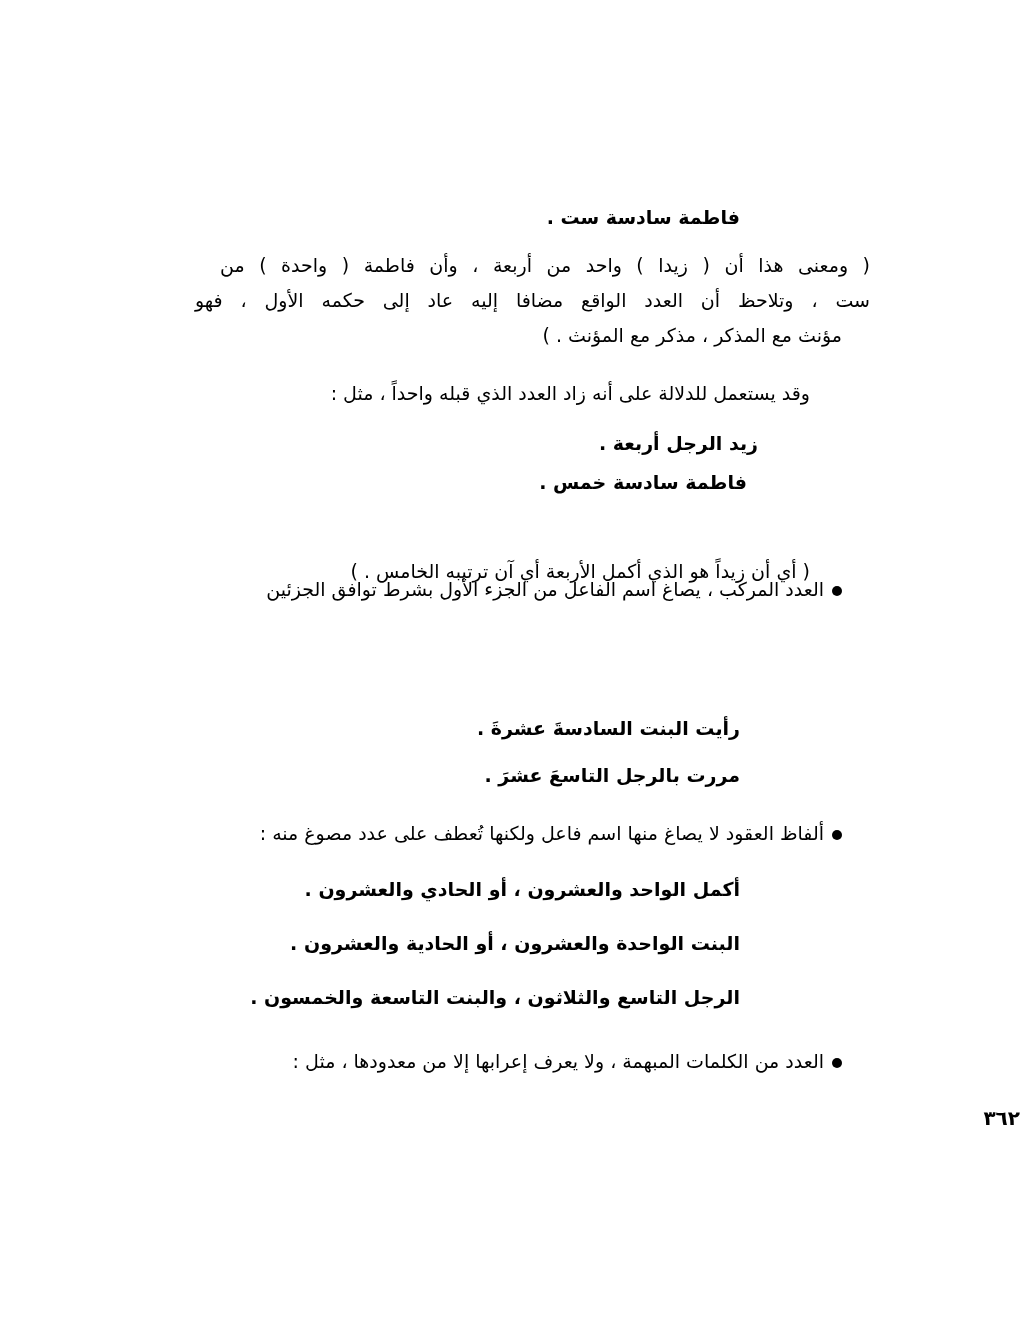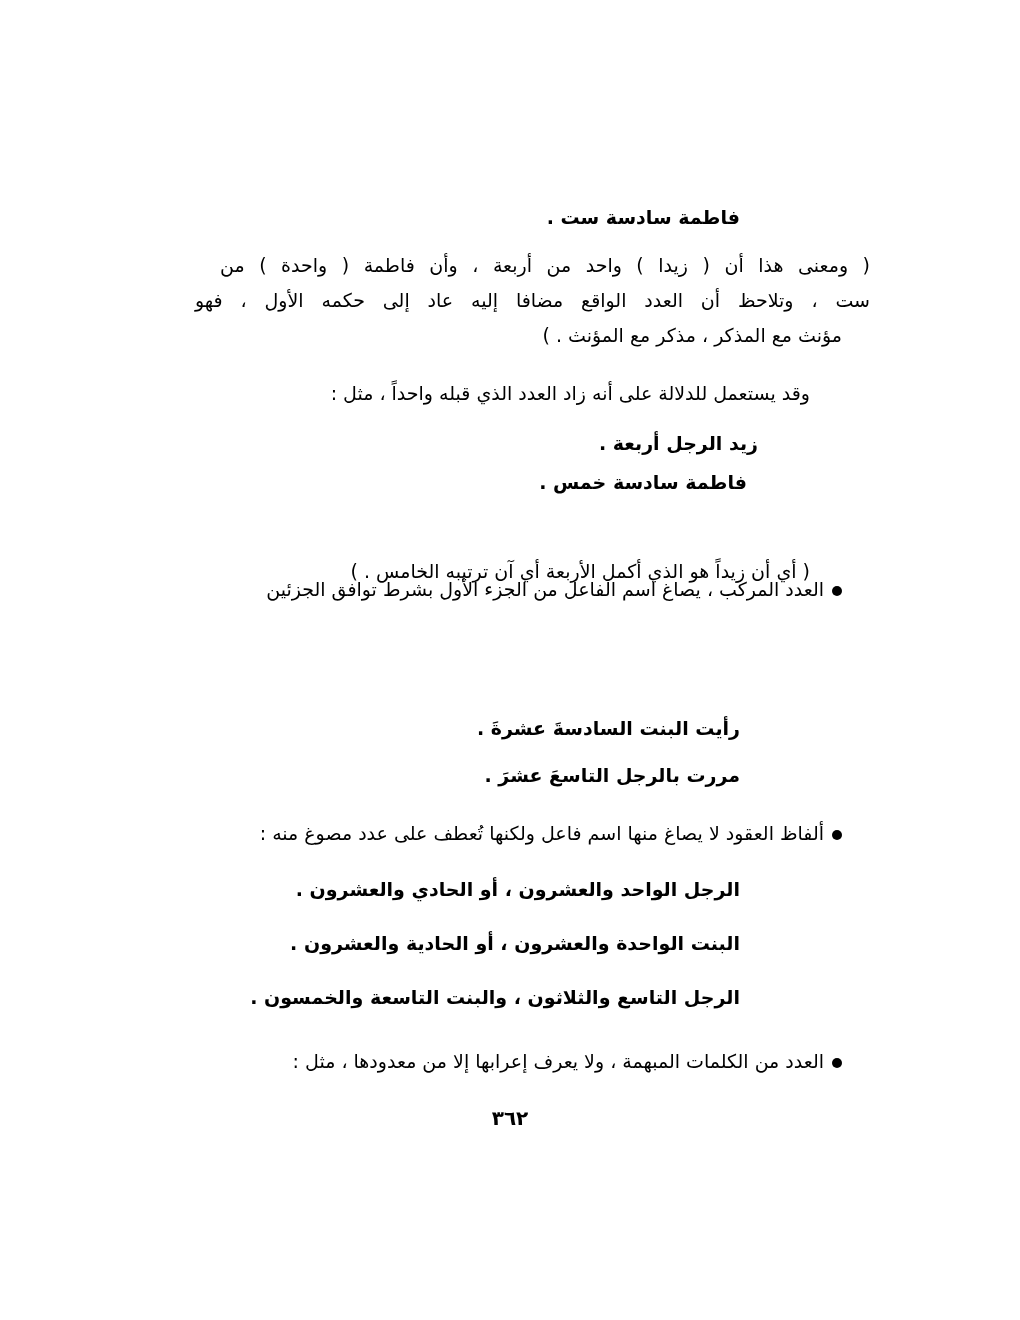--- a/index.html
+++ b/index.html
@@ -43,7 +43,7 @@
     <span class="bullet-dot"></span><span>ألفاظ العقود لا يصاغ منها اسم فاعل ولكنها تُعطف على عدد مصوغ منه :</span>
   </div>
 
-  <div class="line bold" style="top:874px; right:280px;">الرجل الواحد والعشرون ، أو الحادي والعشرون .</div>
+  <div class="line bold" style="top:874px; right:280px;">أكمل الواحد والعشرون ، أو الحادي والعشرون .</div>
   <div class="line bold" style="top:928px; right:280px;">البنت الواحدة والعشرون ، أو الحادية والعشرون .</div>
   <div class="line bold" style="top:982px; right:280px;">الرجل التاسع والثلاثون ، والبنت التاسعة والخمسون .</div>
 

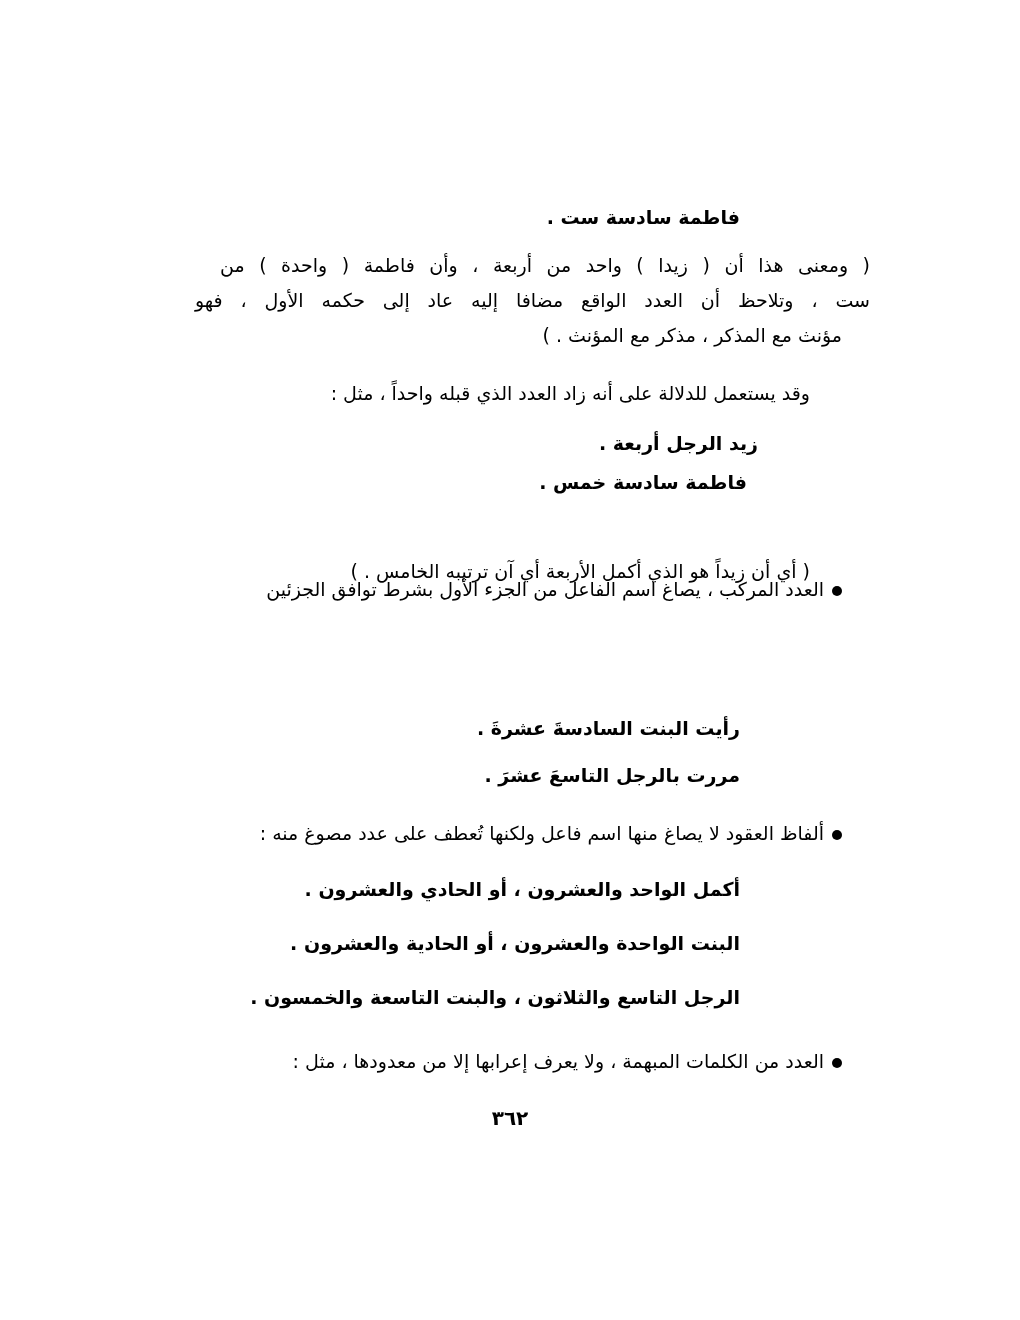--- a/index.html
+++ b/index.html
@@ -11,7 +11,7 @@
   .just { text-align: justify; text-align-last: justify; }
   .bullet-dot { display: inline-block; width: 10px; height: 10px; border-radius: 50%;
                 background: #000; margin-left: 8px; vertical-align: middle; }
-  .pagenum { position: absolute; left: 0; width: 1020px; text-align: center; top: 1106px;
+  .pagenum { position: absolute; left: 0; width: 1020px; text-align: right; top: 1106px;
              font-size: 20px; font-weight: bold; direction: rtl; }
 </style>
 </head>

